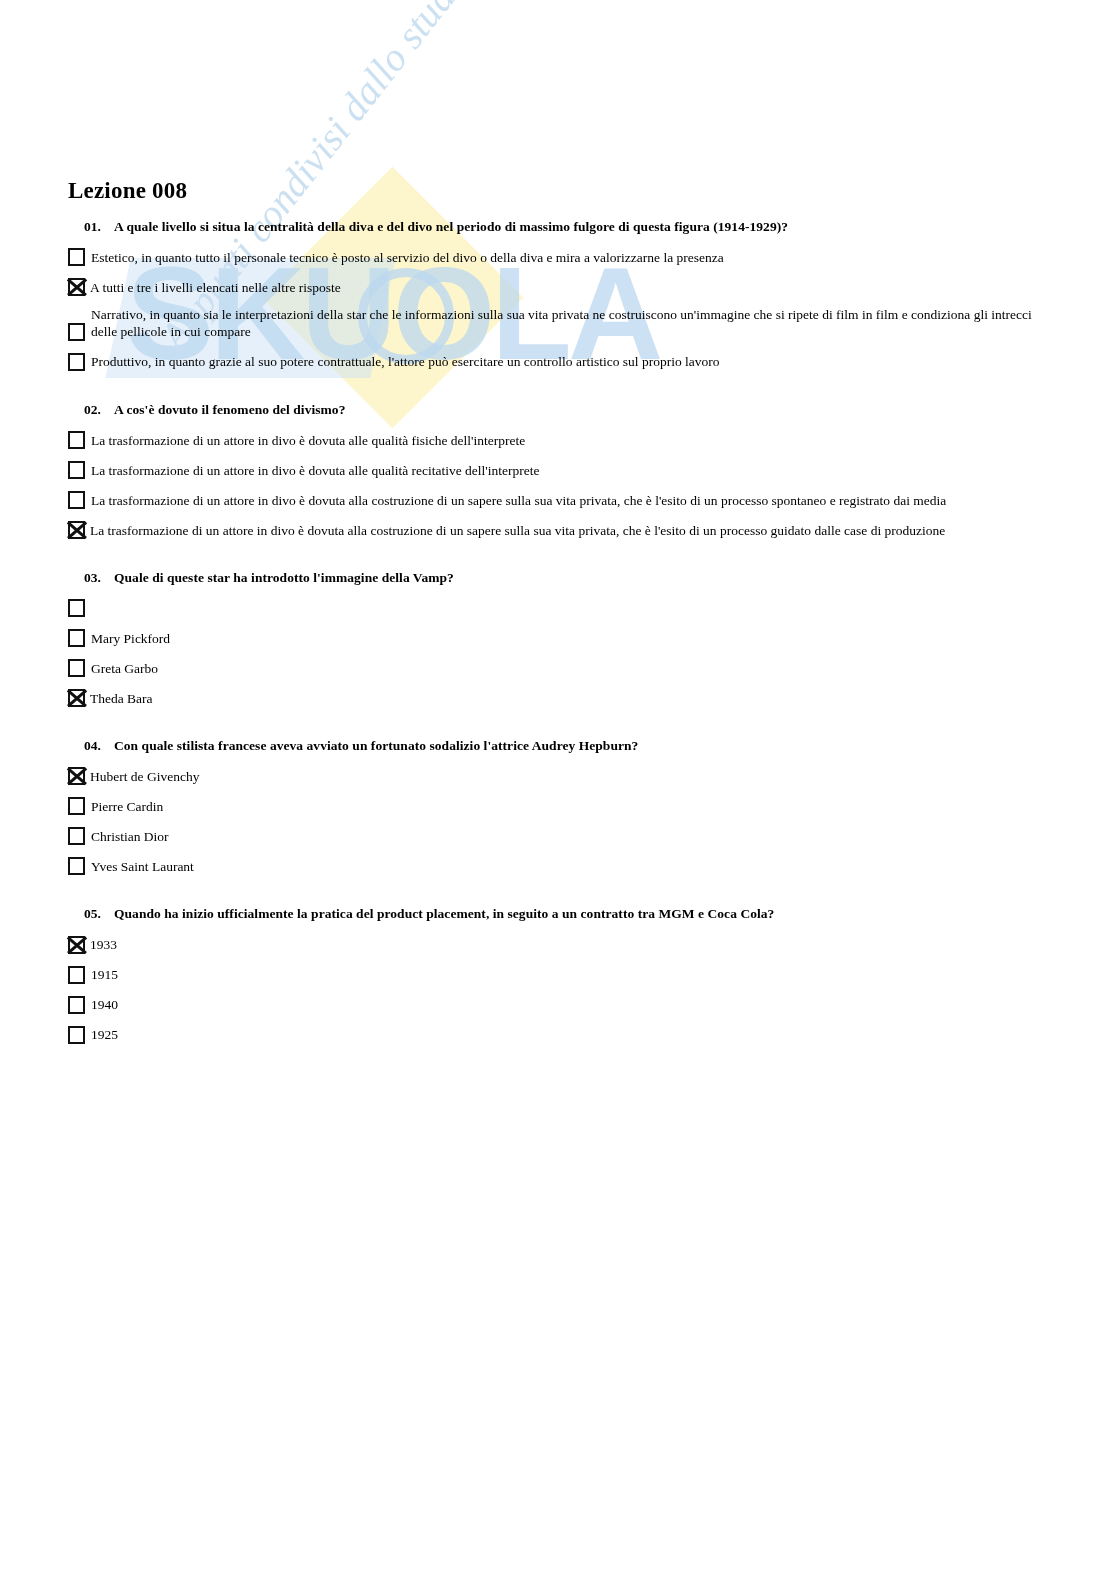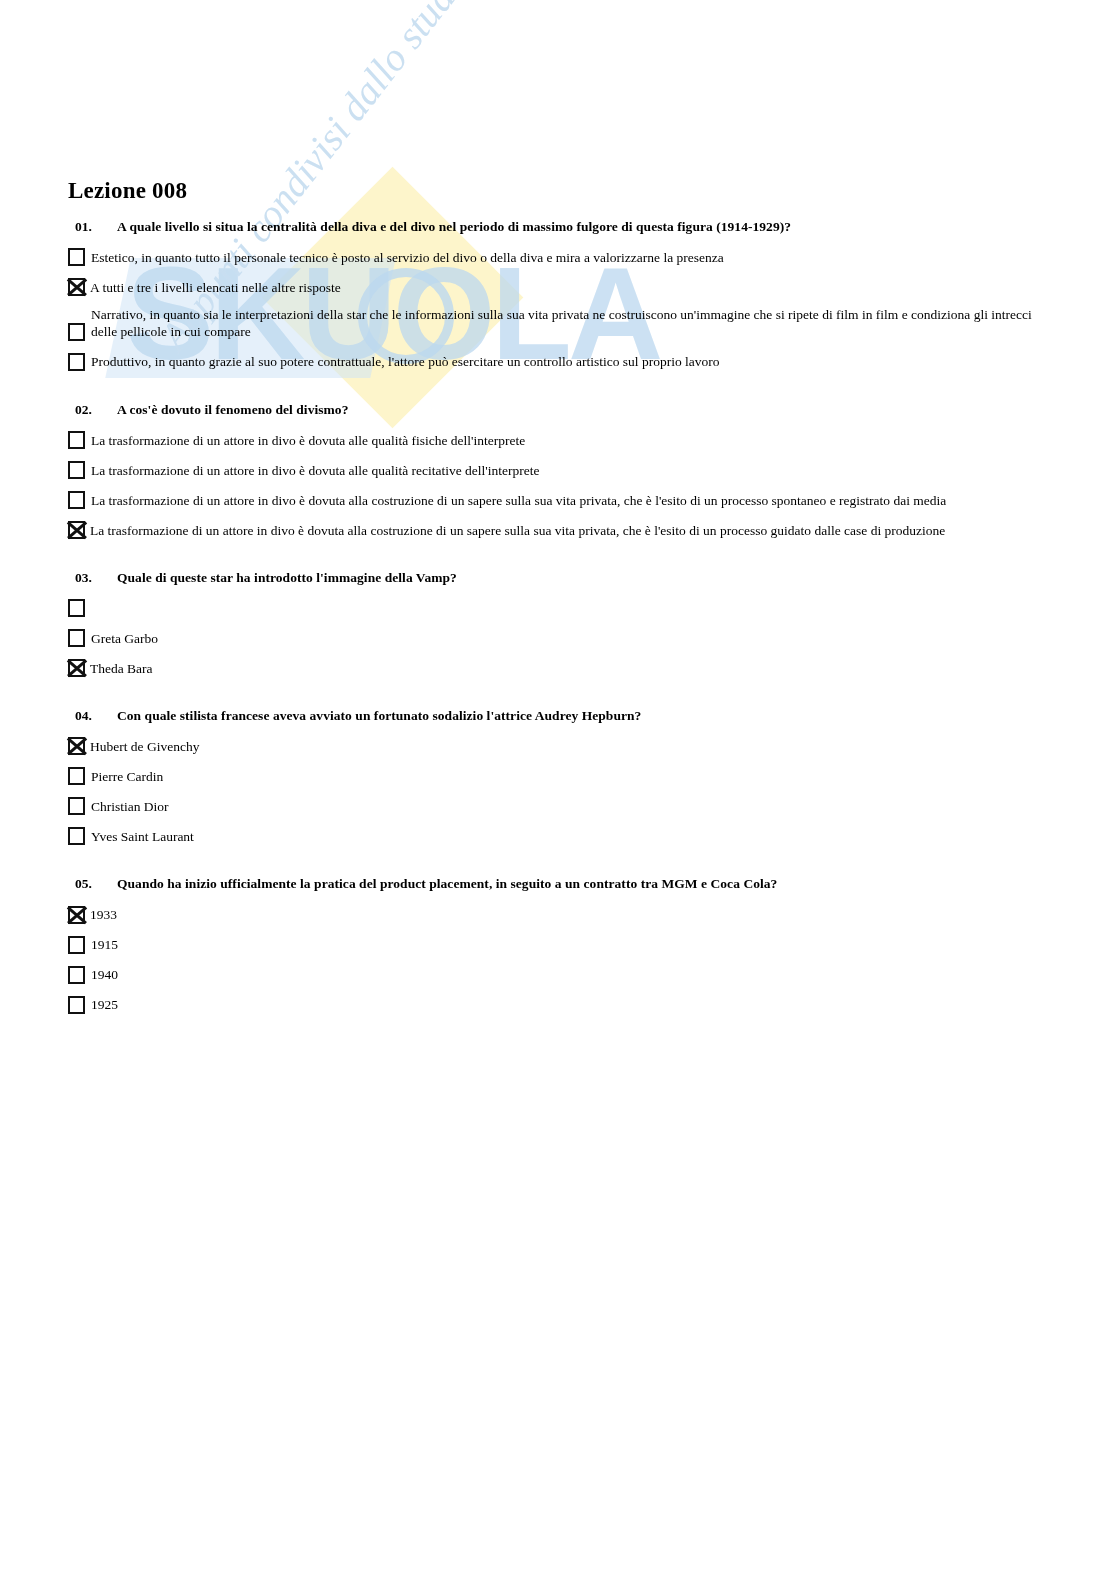--- a/index.html
+++ b/index.html
@@ -111,9 +111,8 @@
     font-weight: 700;
     font-size: 13.5px;
     line-height: 1.35;
-    margin: 0 0 10px 7px;
+    margin: 0 0 10px 16px;
     letter-spacing: 0.05px;
-    gap: 12px;
   }
   .q-num {
     flex: 0 0 auto;

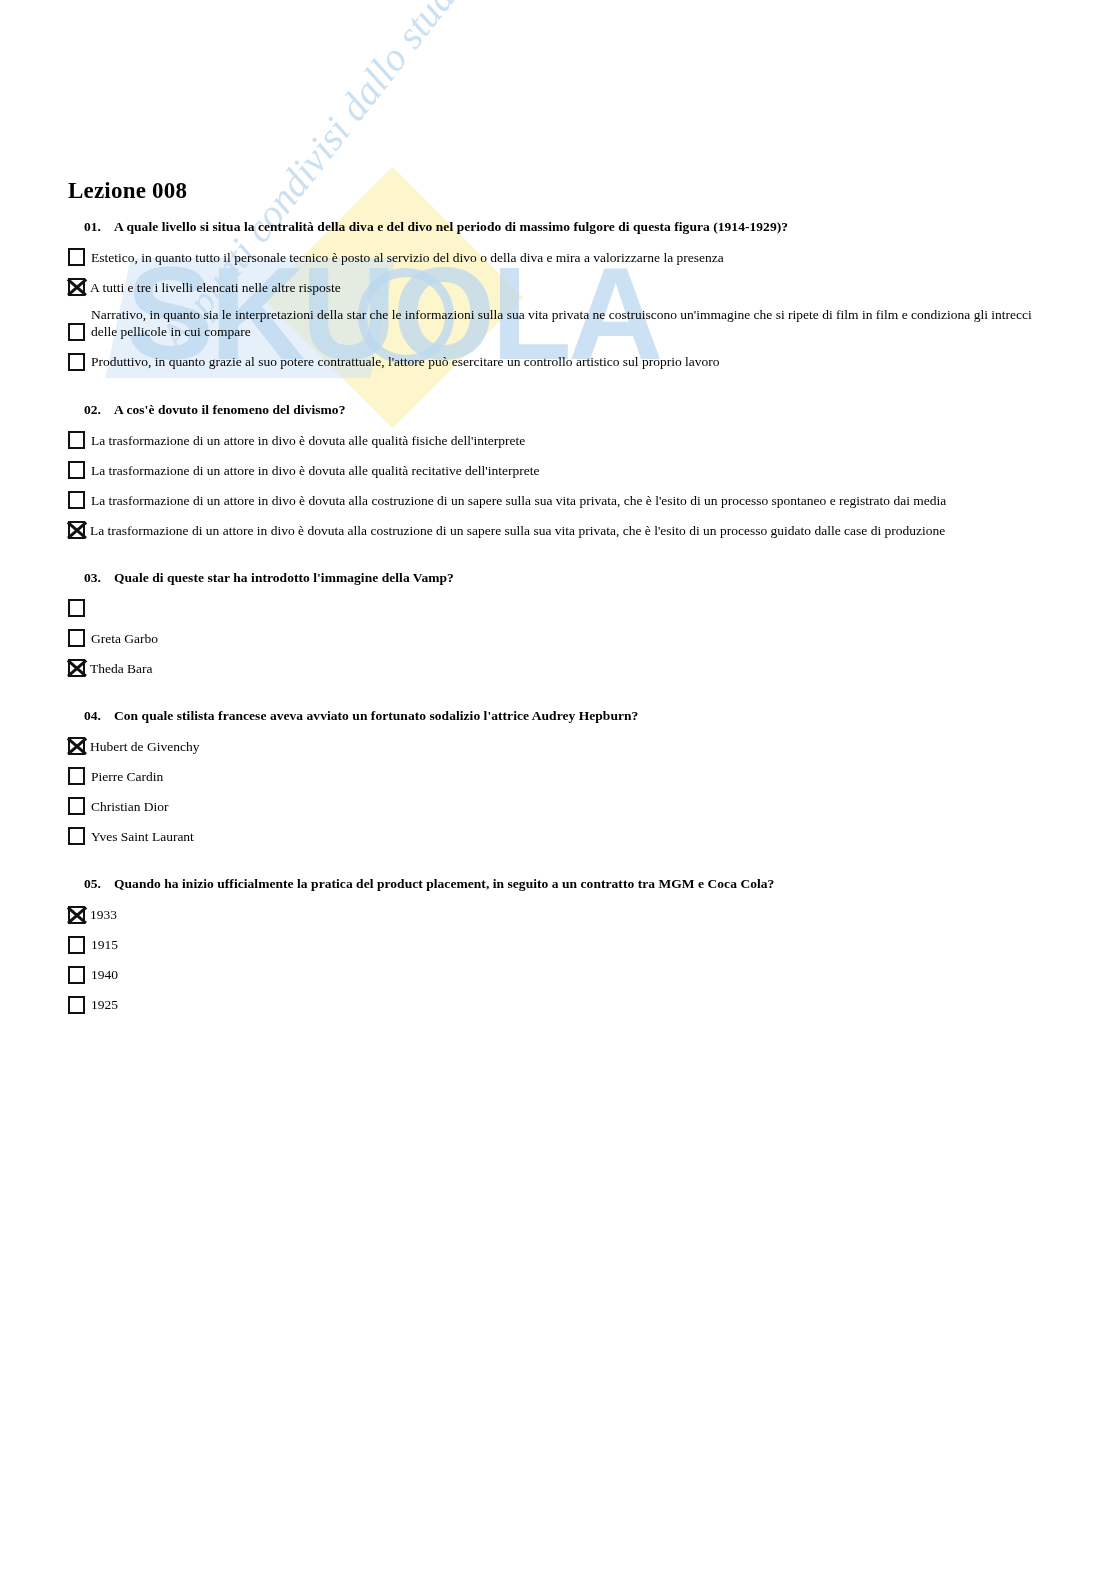--- a/index.html
+++ b/index.html
@@ -249,6 +249,10 @@
               </div>
               <div class="option-row">
                 <span class="checkbox"></span>
+                <span class="option-label">Mary Pickford</span>
+              </div>
+              <div class="option-row">
+                <span class="checkbox"></span>
                 <span class="option-label">Greta Garbo</span>
               </div>
               <div class="option-row checked">

